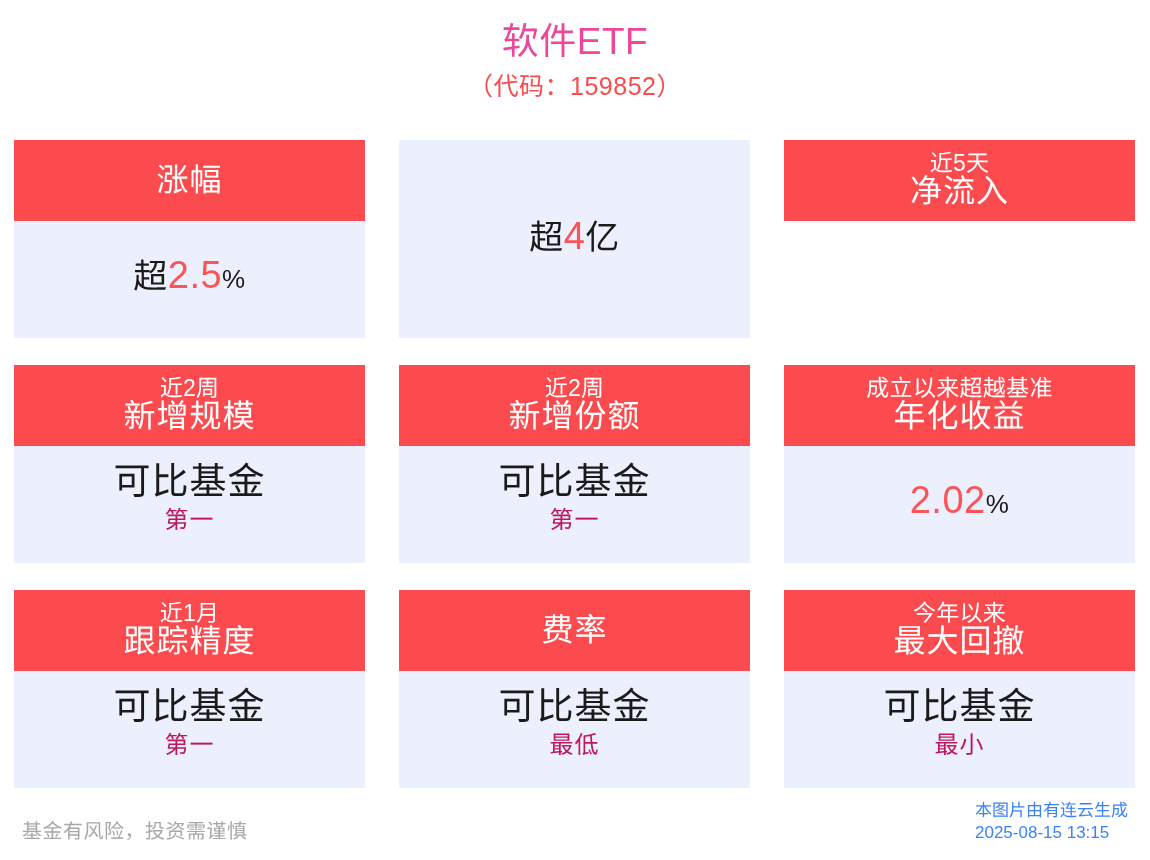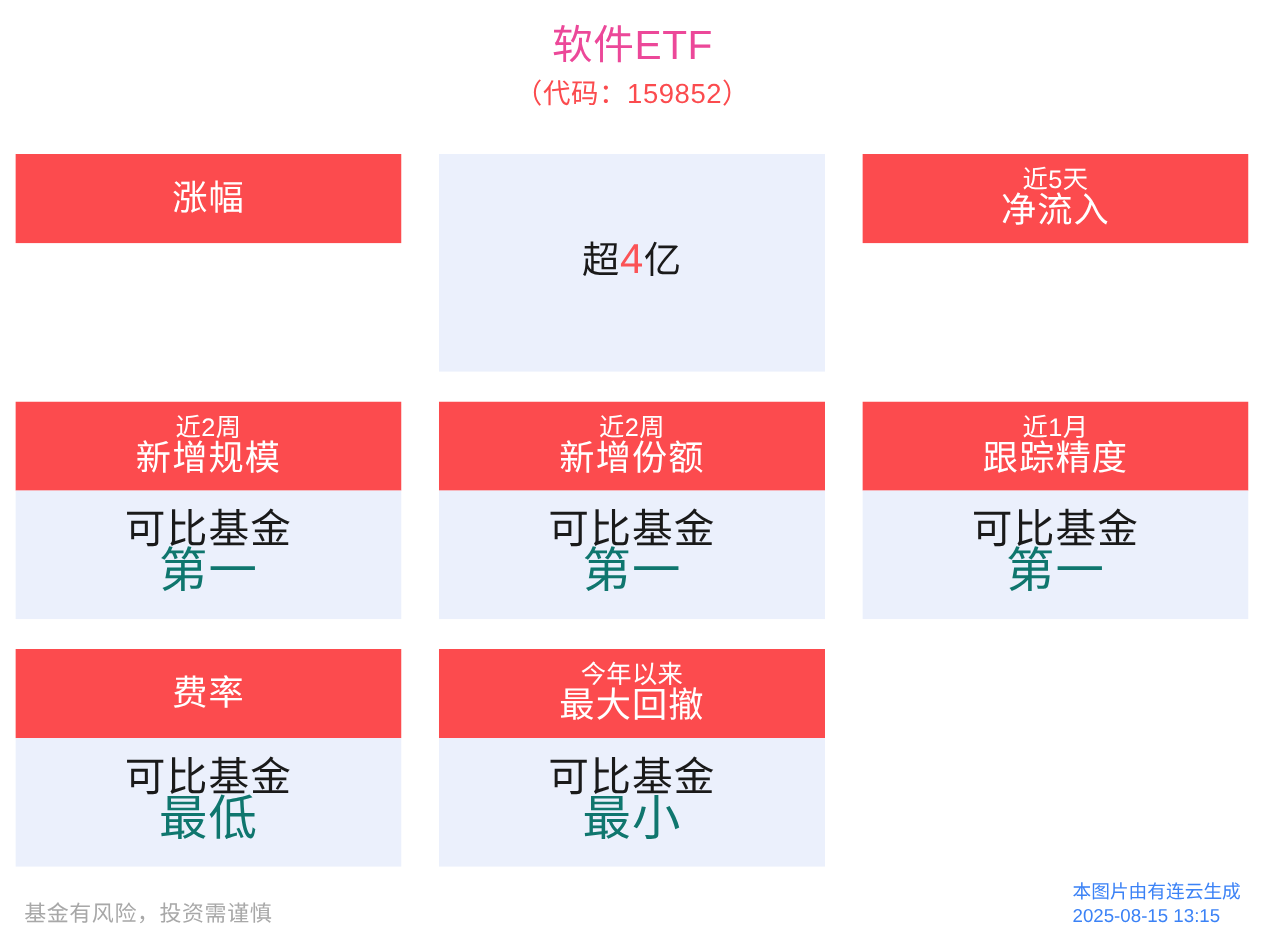--- a/index.html
+++ b/index.html
@@ -161,6 +161,9 @@
       <div class="card-head single">
         <div class="card-head-main">涨幅</div>
       </div>
+      <div class="card-body">
+        <div class="body-single"><span>超</span><span class="accent big">2.5</span><span class="small">%</span></div>
+      </div>
     </div>
     <div class="stat-card">
       <div class="card-body">

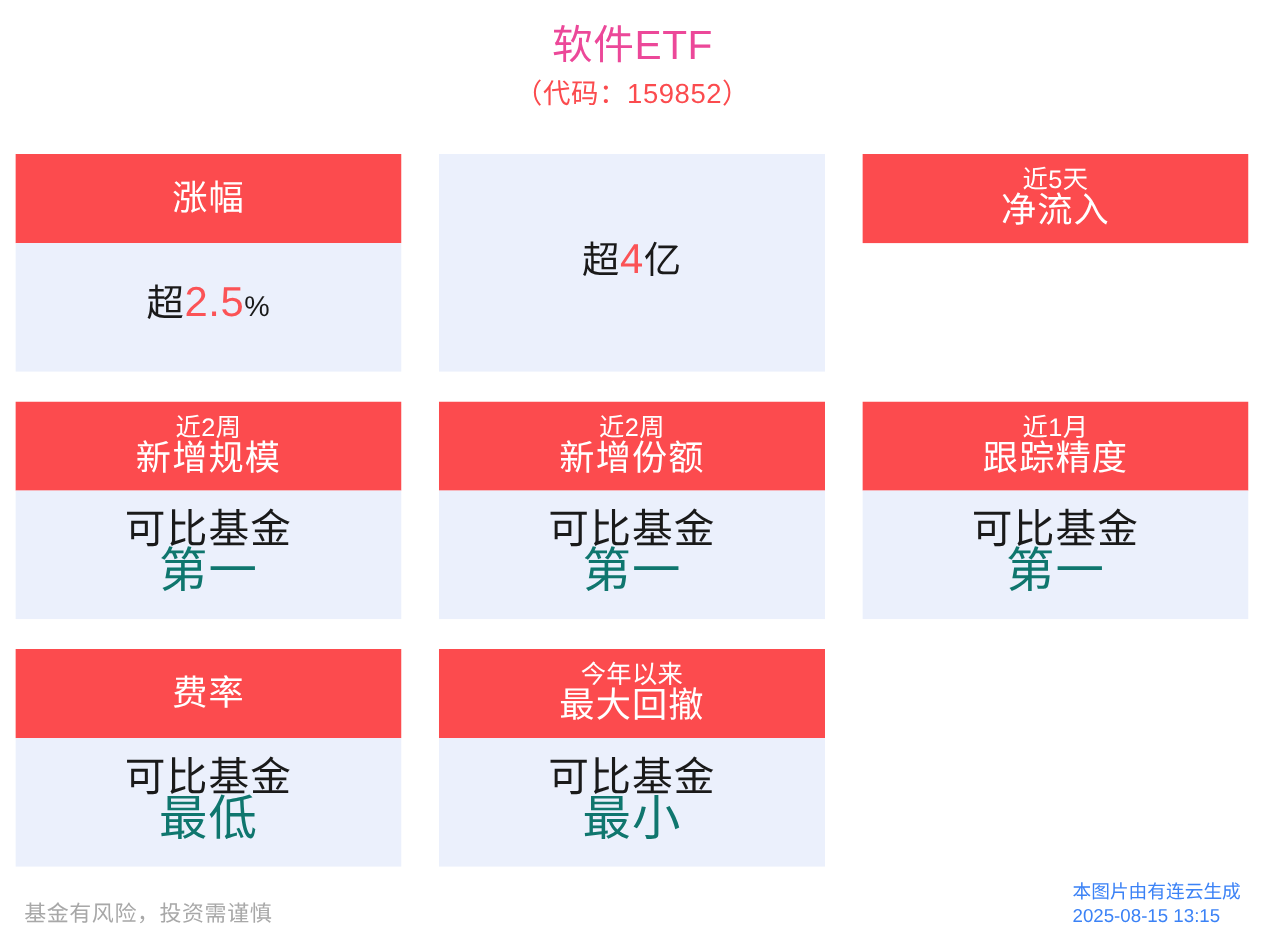--- a/index.html
+++ b/index.html
@@ -198,6 +198,15 @@
     </div>
     <div class="stat-card">
       <div class="card-head">
+        <div class="card-head-sub">成立以来超越基准</div>
+        <div class="card-head-main">年化收益</div>
+      </div>
+      <div class="card-body">
+        <div class="body-single"><span class="accent big">2.02</span><span class="small">%</span></div>
+      </div>
+    </div>
+    <div class="stat-card">
+      <div class="card-head">
         <div class="card-head-sub">近1月</div>
         <div class="card-head-main">跟踪精度</div>
       </div>

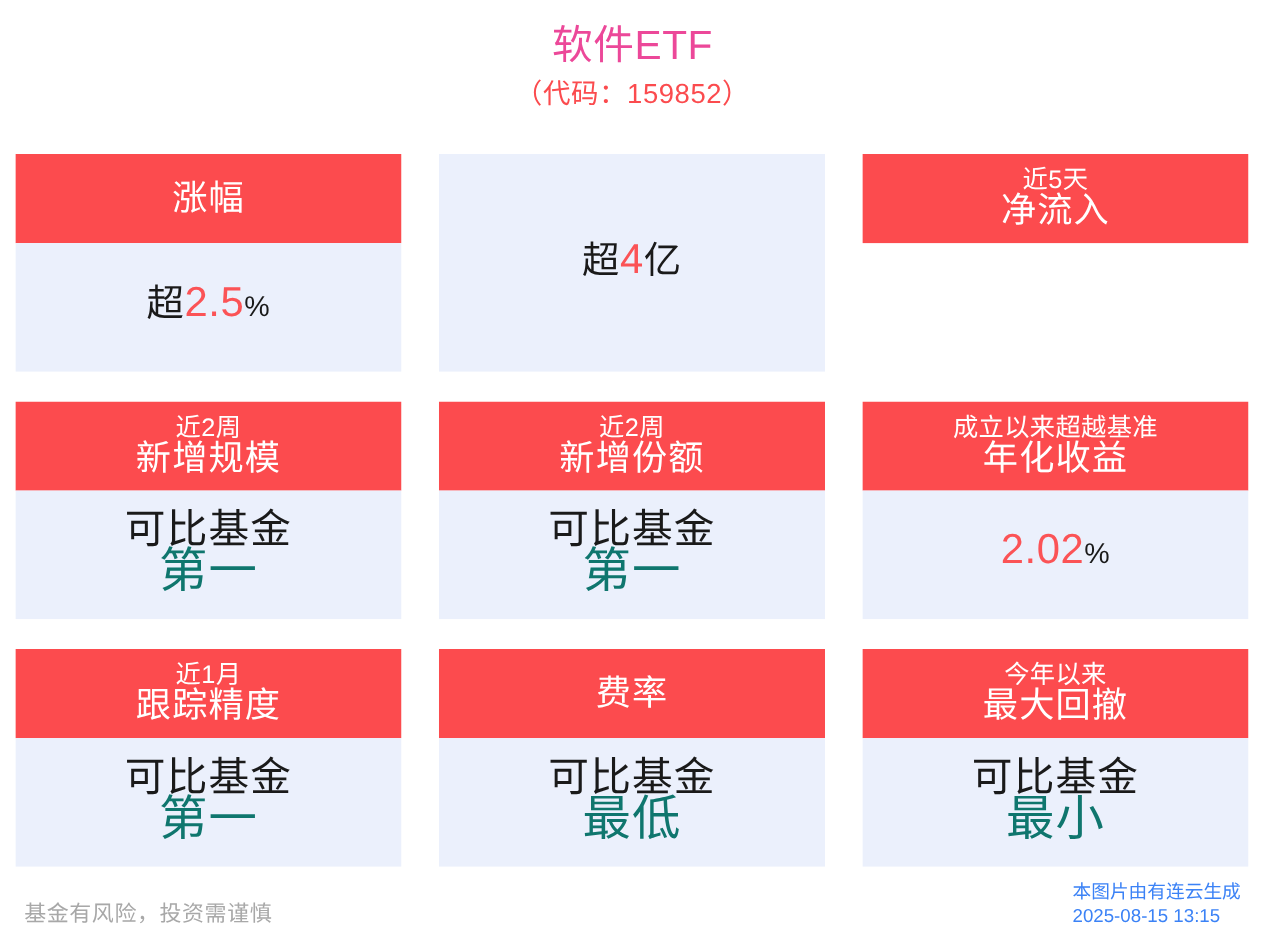--- a/index.html
+++ b/index.html
@@ -99,9 +99,9 @@
     letter-spacing: 1px;
   }
   .body-line-bottom {
-    font-size: 44px;
+    font-size: 24px;
     line-height: 40px;
-    color: #0f766e;
+    color: #be185d;
     letter-spacing: 1px;
   }
   .body-single {

